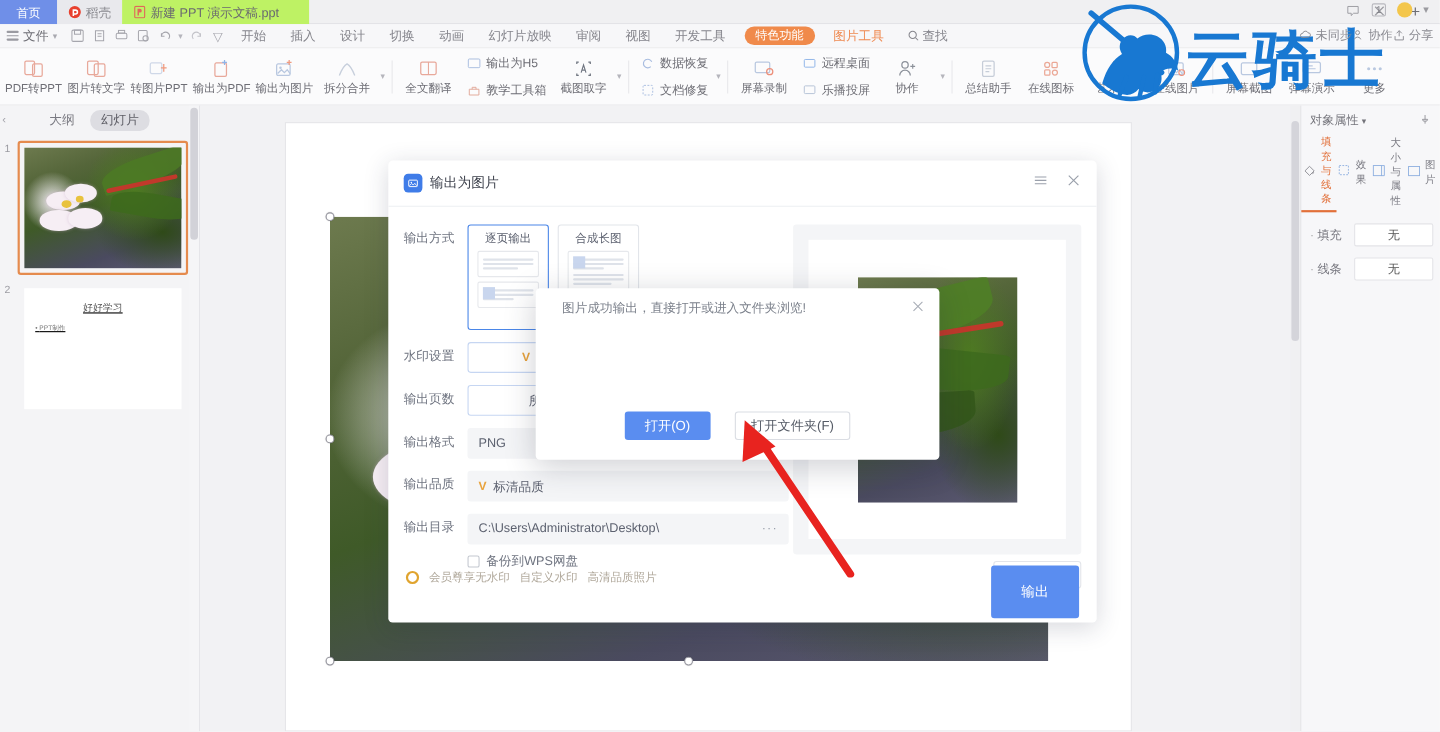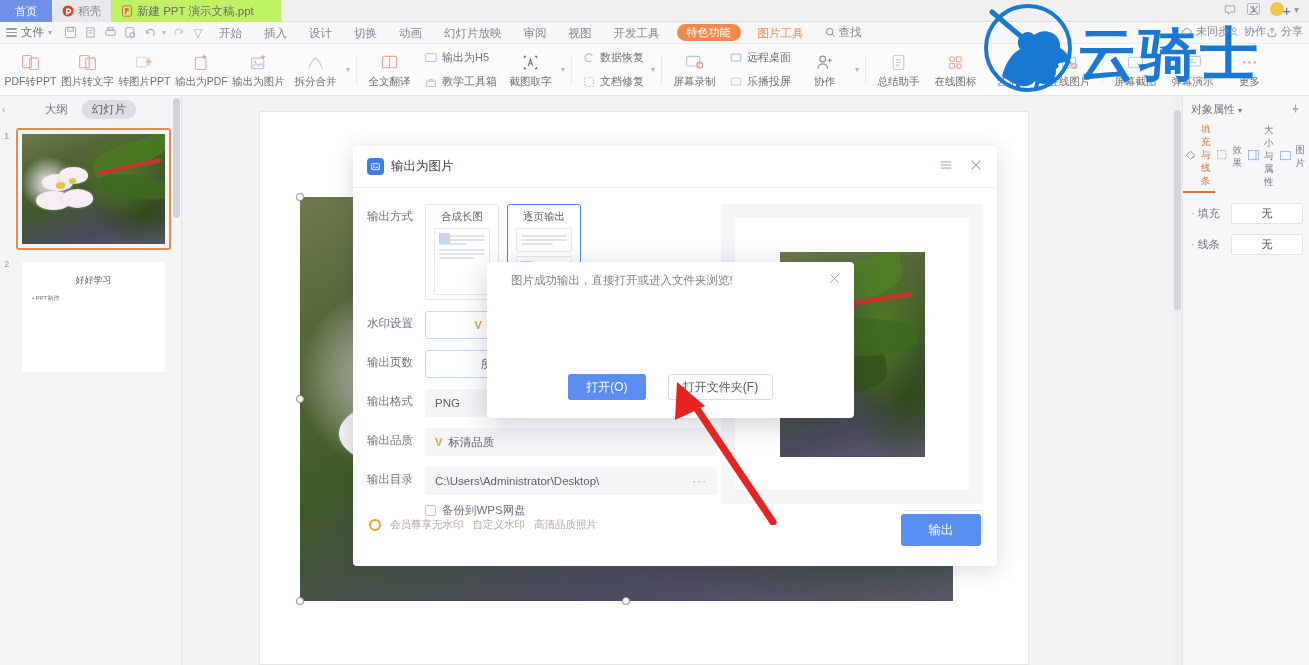--- a/index.html
+++ b/index.html
@@ -760,19 +760,6 @@
         <div class="frow">
           <span class="flabel">输出方式</span>
           <div class="fctl cards">
-            <div class="card">
-              <span class="ct">合成长图</span>
-              <div class="mini" style="height:72px">
-                  <div class="blk"></div>
-                  <div class="ln"></div>
-                  <div class="ln"></div>
-                  <div class="ln" style="width:60%"></div>
-                  <div style="clear:both"></div>
-                  <div class="ln"></div>
-                  <div class="ln"></div>
-                  <div class="ln" style="width:75%"></div>
-                </div>
-            </div>
             <div class="card sel">
               <span class="ct">逐页输出</span>
               <div class="mini">
@@ -787,6 +774,19 @@
                   <div class="ln" style="width:60%"></div>
                 </div>
             </div>
+            <div class="card">
+              <span class="ct">合成长图</span>
+              <div class="mini" style="height:72px">
+                  <div class="blk"></div>
+                  <div class="ln"></div>
+                  <div class="ln"></div>
+                  <div class="ln" style="width:60%"></div>
+                  <div style="clear:both"></div>
+                  <div class="ln"></div>
+                  <div class="ln"></div>
+                  <div class="ln" style="width:75%"></div>
+                </div>
+            </div>
           </div>
         </div>
 

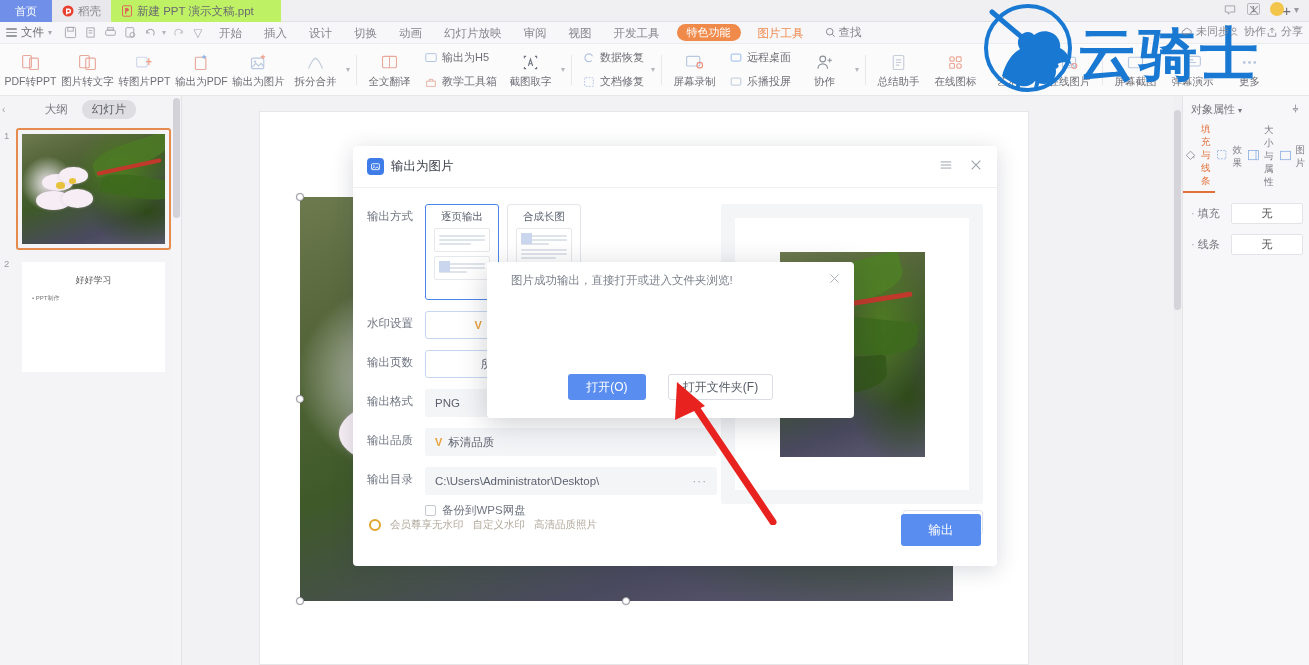--- a/index.html
+++ b/index.html
@@ -85,7 +85,7 @@
     border:2px solid transparent; border-radius:3px; padding:4px; background:transparent;
   }
   .slide-frame.active { border-color:#e58b4e; }
-  .slide-canvas { width:100%; height:110px; background:#fff; overflow:hidden; position:relative; }
+  .slide-canvas { width:100%; height:110px; background:#fff; overflow:hidden; position:relative;text-decoration:underline; }
   .thumb-photo { width:100%; height:100%; position:relative; overflow:hidden; }
   .slide2 { padding-top:12px; text-align:center; }
   .slide2 .s2title { font-size:9px; color:#555; }

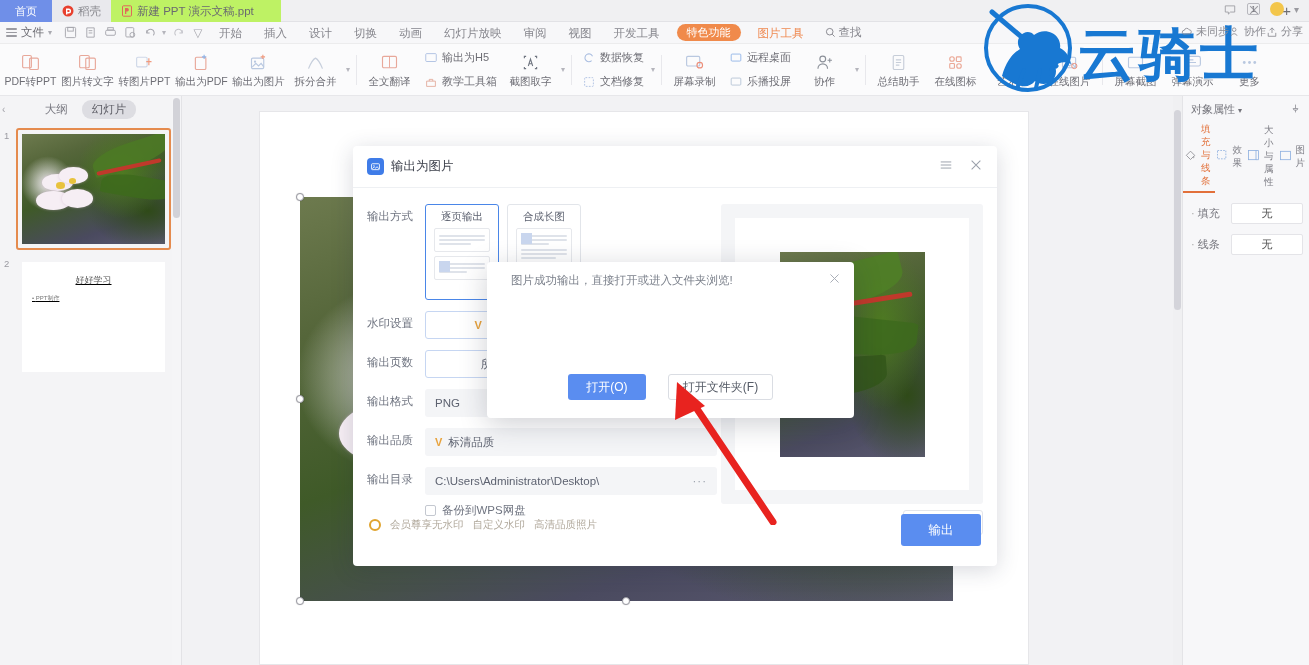--- a/index.html
+++ b/index.html
@@ -199,7 +199,7 @@
   .foot-links { position:absolute; left:16px; top:14px; display:flex; align-items:center; gap:9px; font-size:10.5px; color:#b0a89b;}
   .gear { width:12px; height:12px; border-radius:50%; border:2.5px solid #e0a42f; }
   .btn-export {
-    position:absolute; right:16px; top:0px; width:80px; height:32px;
+    position:absolute; right:16px; top:0px; width:80px; height:48px;
     background:#5a8df0; color:#fff; border-radius:3px; font-size:12.5px;
     display:flex; align-items:center; justify-content:center;
   }

